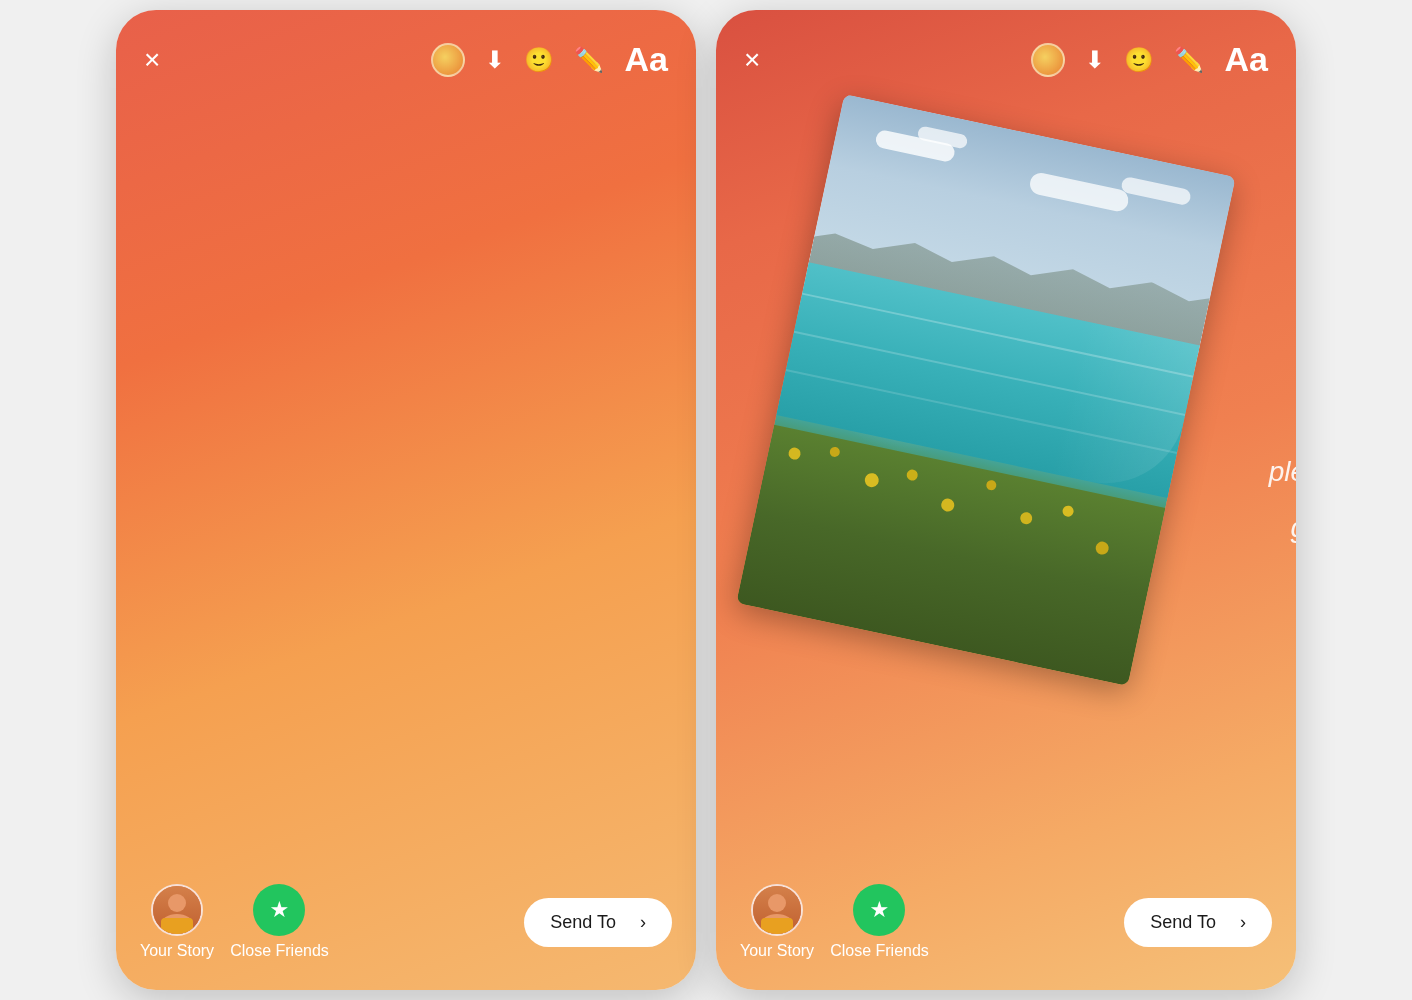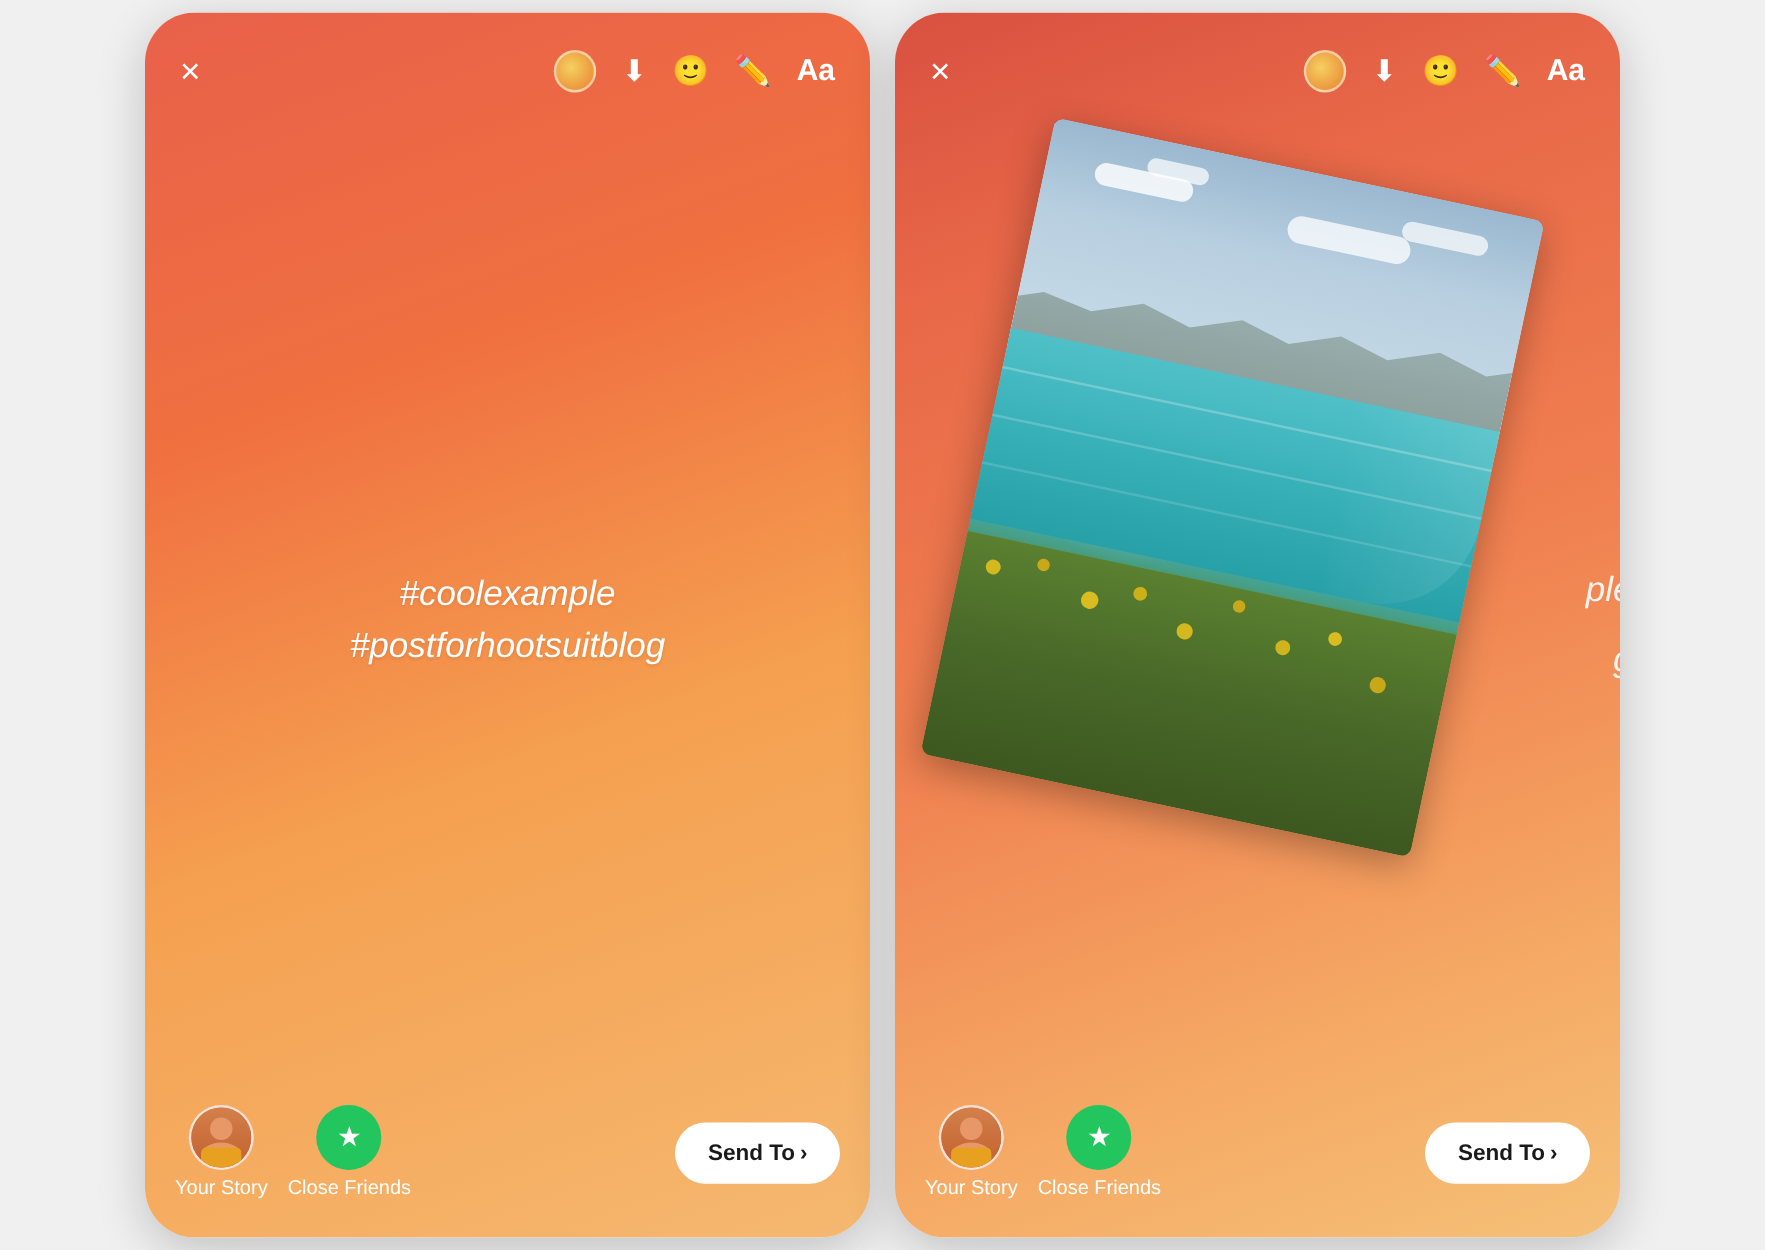--- a/index.html
+++ b/index.html
@@ -71,7 +71,7 @@
     }
 
     .tool-text {
-      font-size: 24px;
+      font-size: 34px;
       color: white;
       font-weight: 600;
       cursor: pointer;

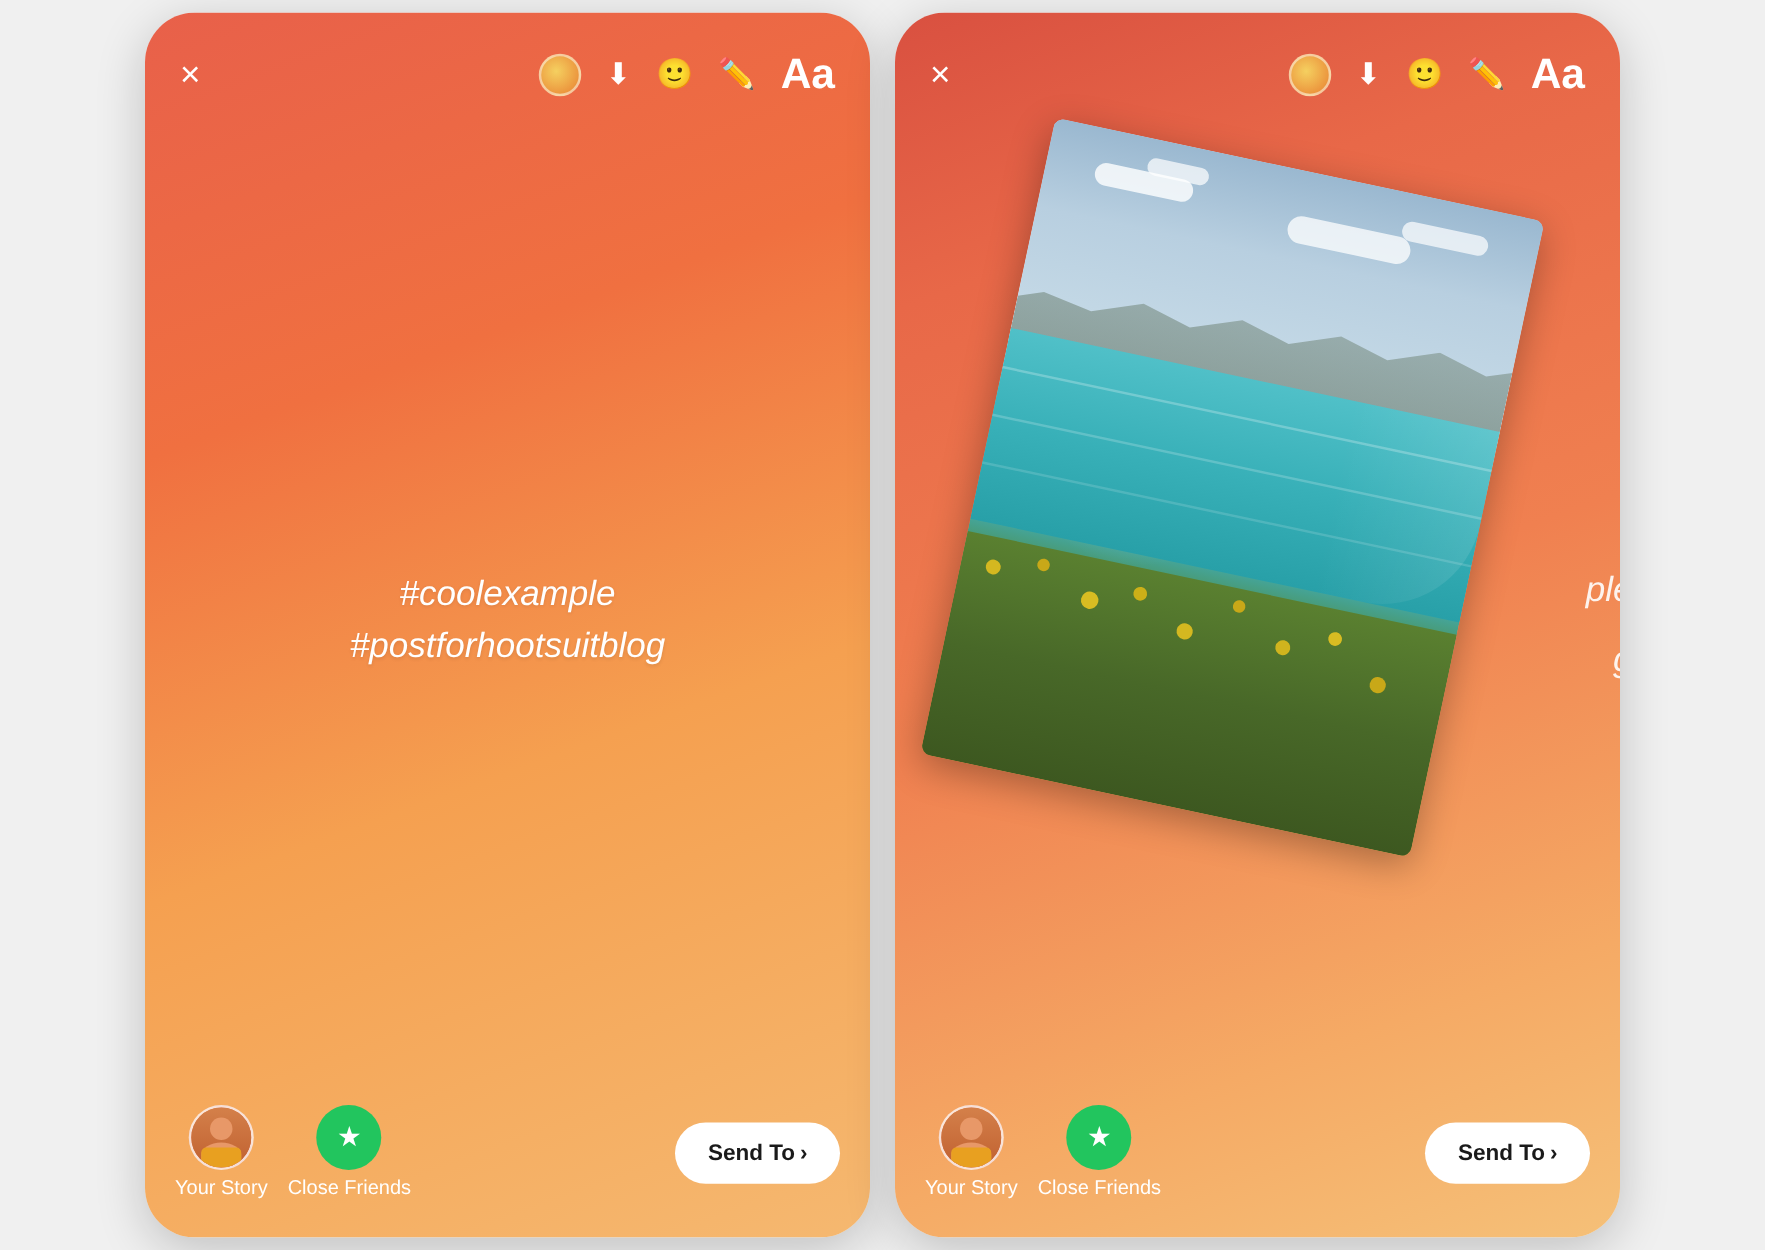--- a/index.html
+++ b/index.html
@@ -274,10 +274,6 @@
       <span class="tool-text">Aa</span>
     </div>
 
-    <div class="hashtag-text">
-      <div>#coolexample</div>
-      <div>#postforhootsuitblog</div>
-    </div>
 
     <div class="bottom-bar">
       <div class="story-option">

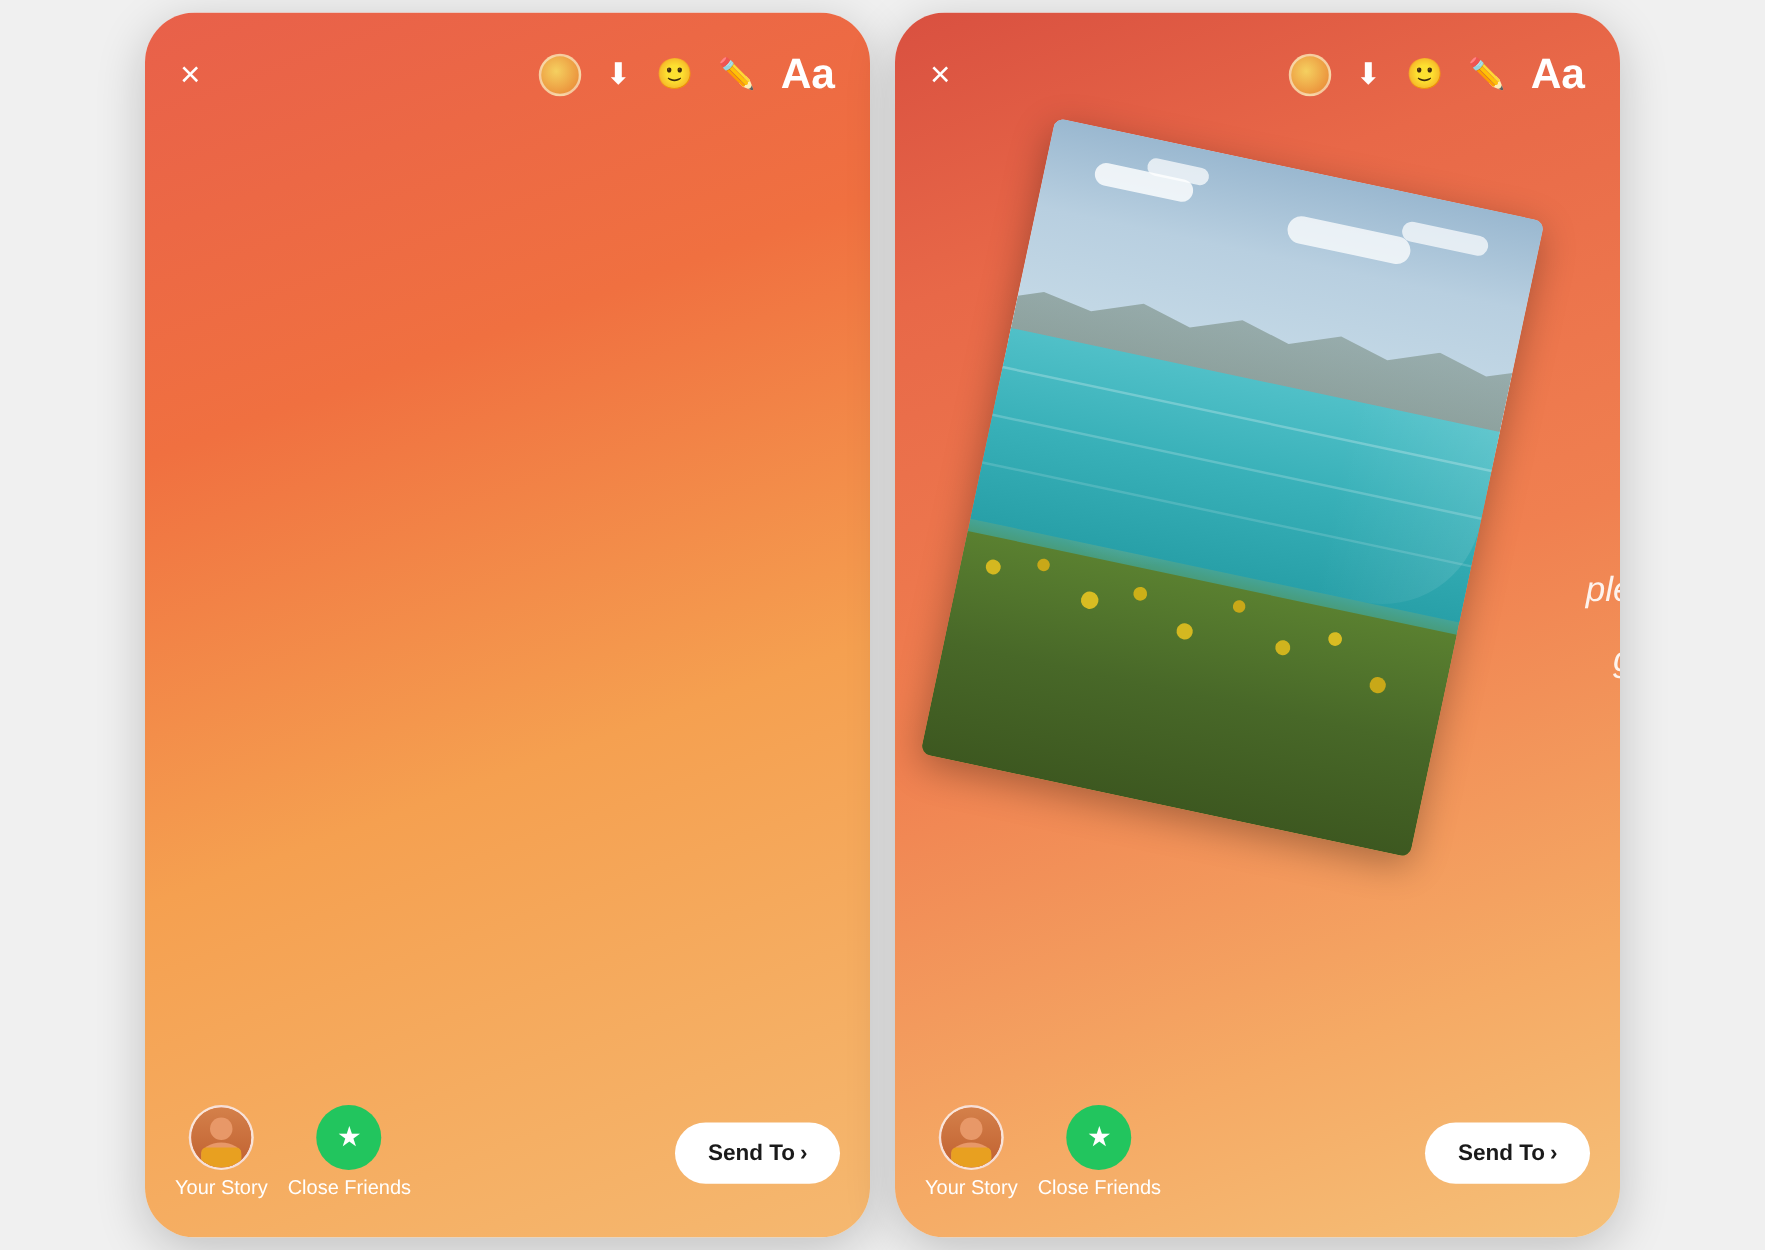--- a/index.html
+++ b/index.html
@@ -245,12 +245,12 @@
       border-radius: 50px;
       padding: 14px 26px;
       font-size: 18px;
-      font-weight: 700;
+      font-weight: 400;
       color: #1a1a1a;
       cursor: pointer;
       display: flex;
       align-items: center;
-      gap: 4px;
+      gap: 24px;
       white-space: nowrap;
     }
 

